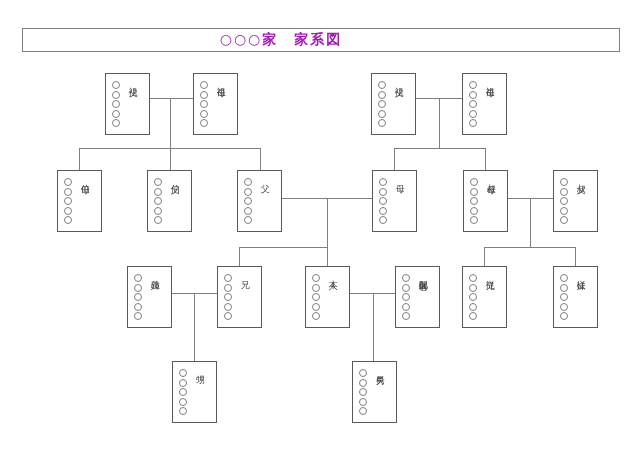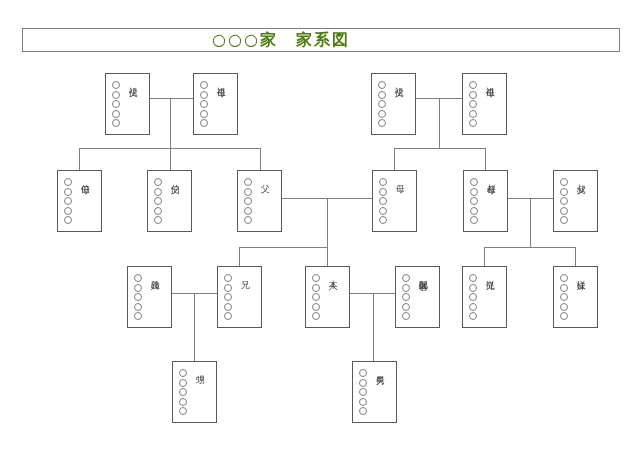--- a/index.html
+++ b/index.html
@@ -28,9 +28,9 @@
     justify-content: center;
   }
   .title-text {
-    font-size: 16px;
+    font-size: 14px;
     font-weight: bold;
-    color: #4d7c0f;
+    color: #a21caf;
     letter-spacing: 2px;
     transform: translateX(-40px);
     white-space: pre;

